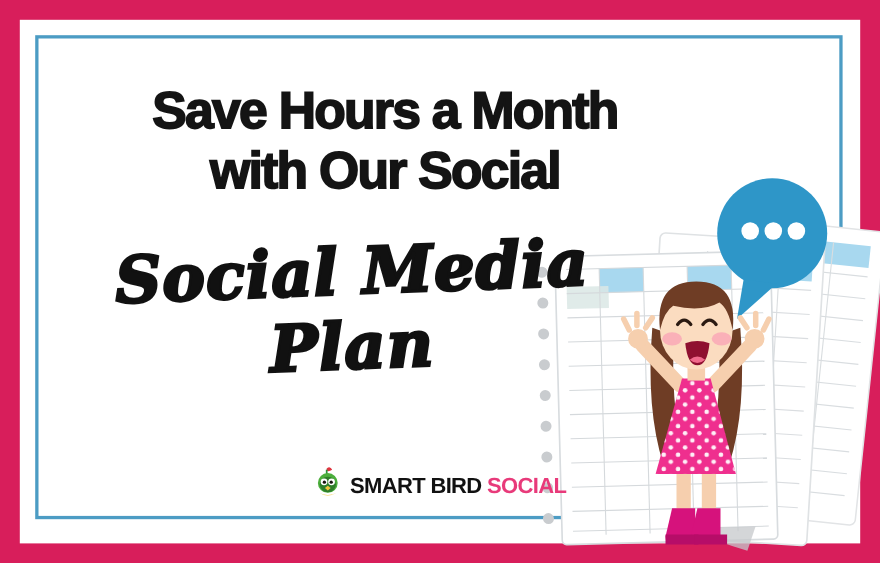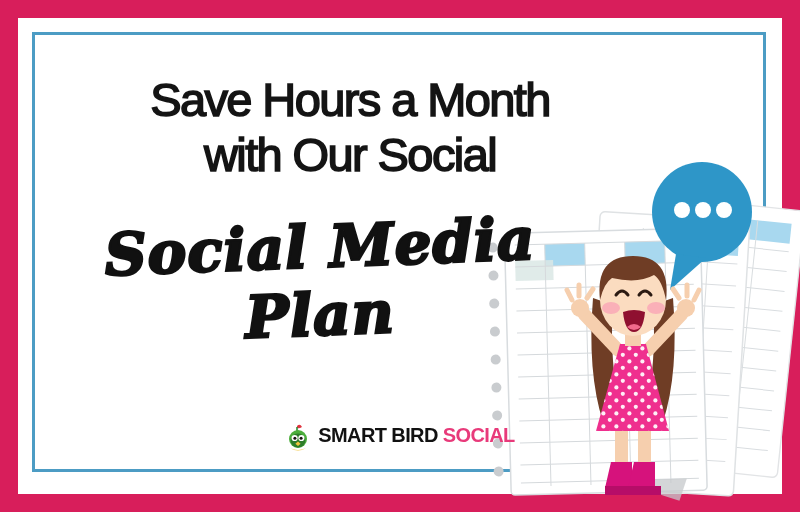--- a/index.html
+++ b/index.html
@@ -40,7 +40,7 @@
   .hl-line{
     display:block;
     font-family:"Liberation Sans", sans-serif;
-    font-weight:normal;
+    font-weight:bold;
     font-size:47px;
     line-height:1.18;
     letter-spacing:-1.6px;

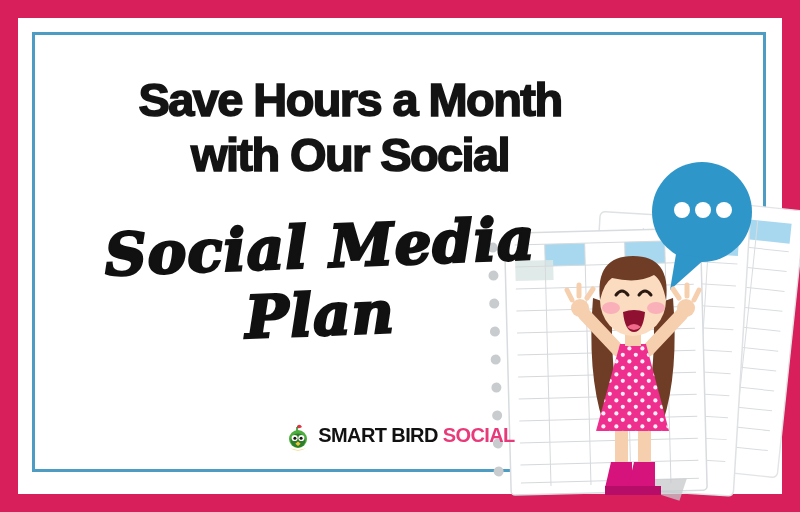--- a/index.html
+++ b/index.html
@@ -71,7 +71,7 @@
   #logo{
     position:absolute;
     left:0; right:0; top:424px;
-    display:flex; align-items:flex-start; justify-content:center;
+    display:flex; align-items:flex-end; justify-content:center;
     gap:7px;
     z-index:7;
   }

